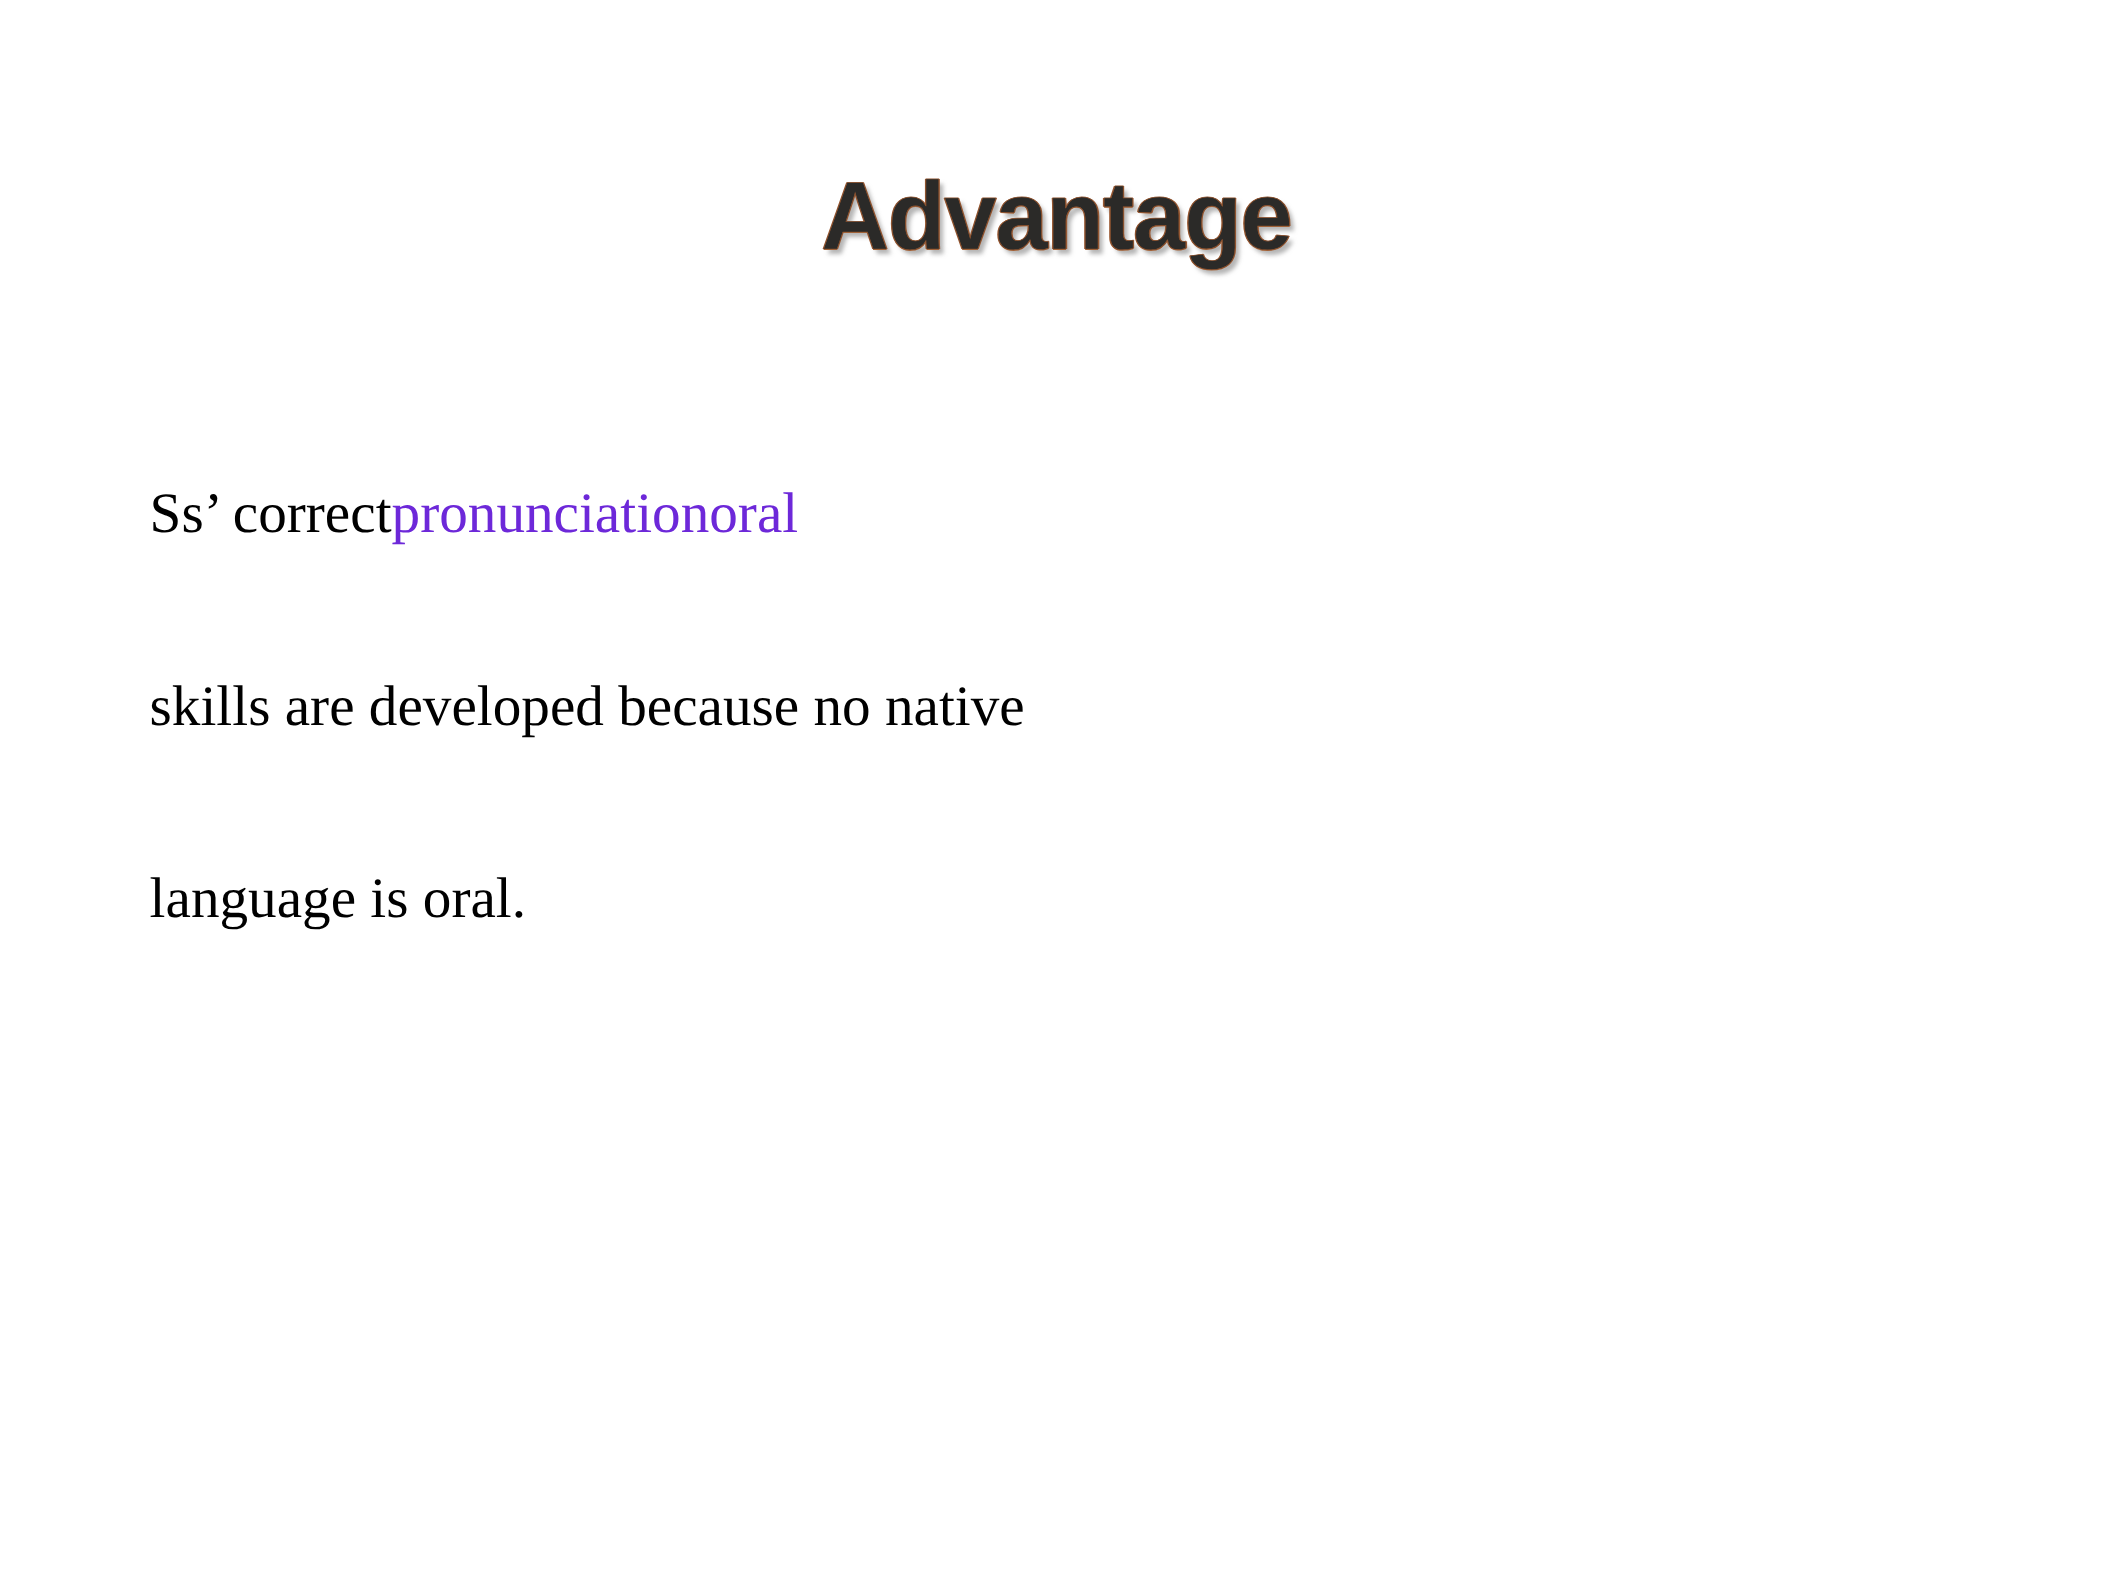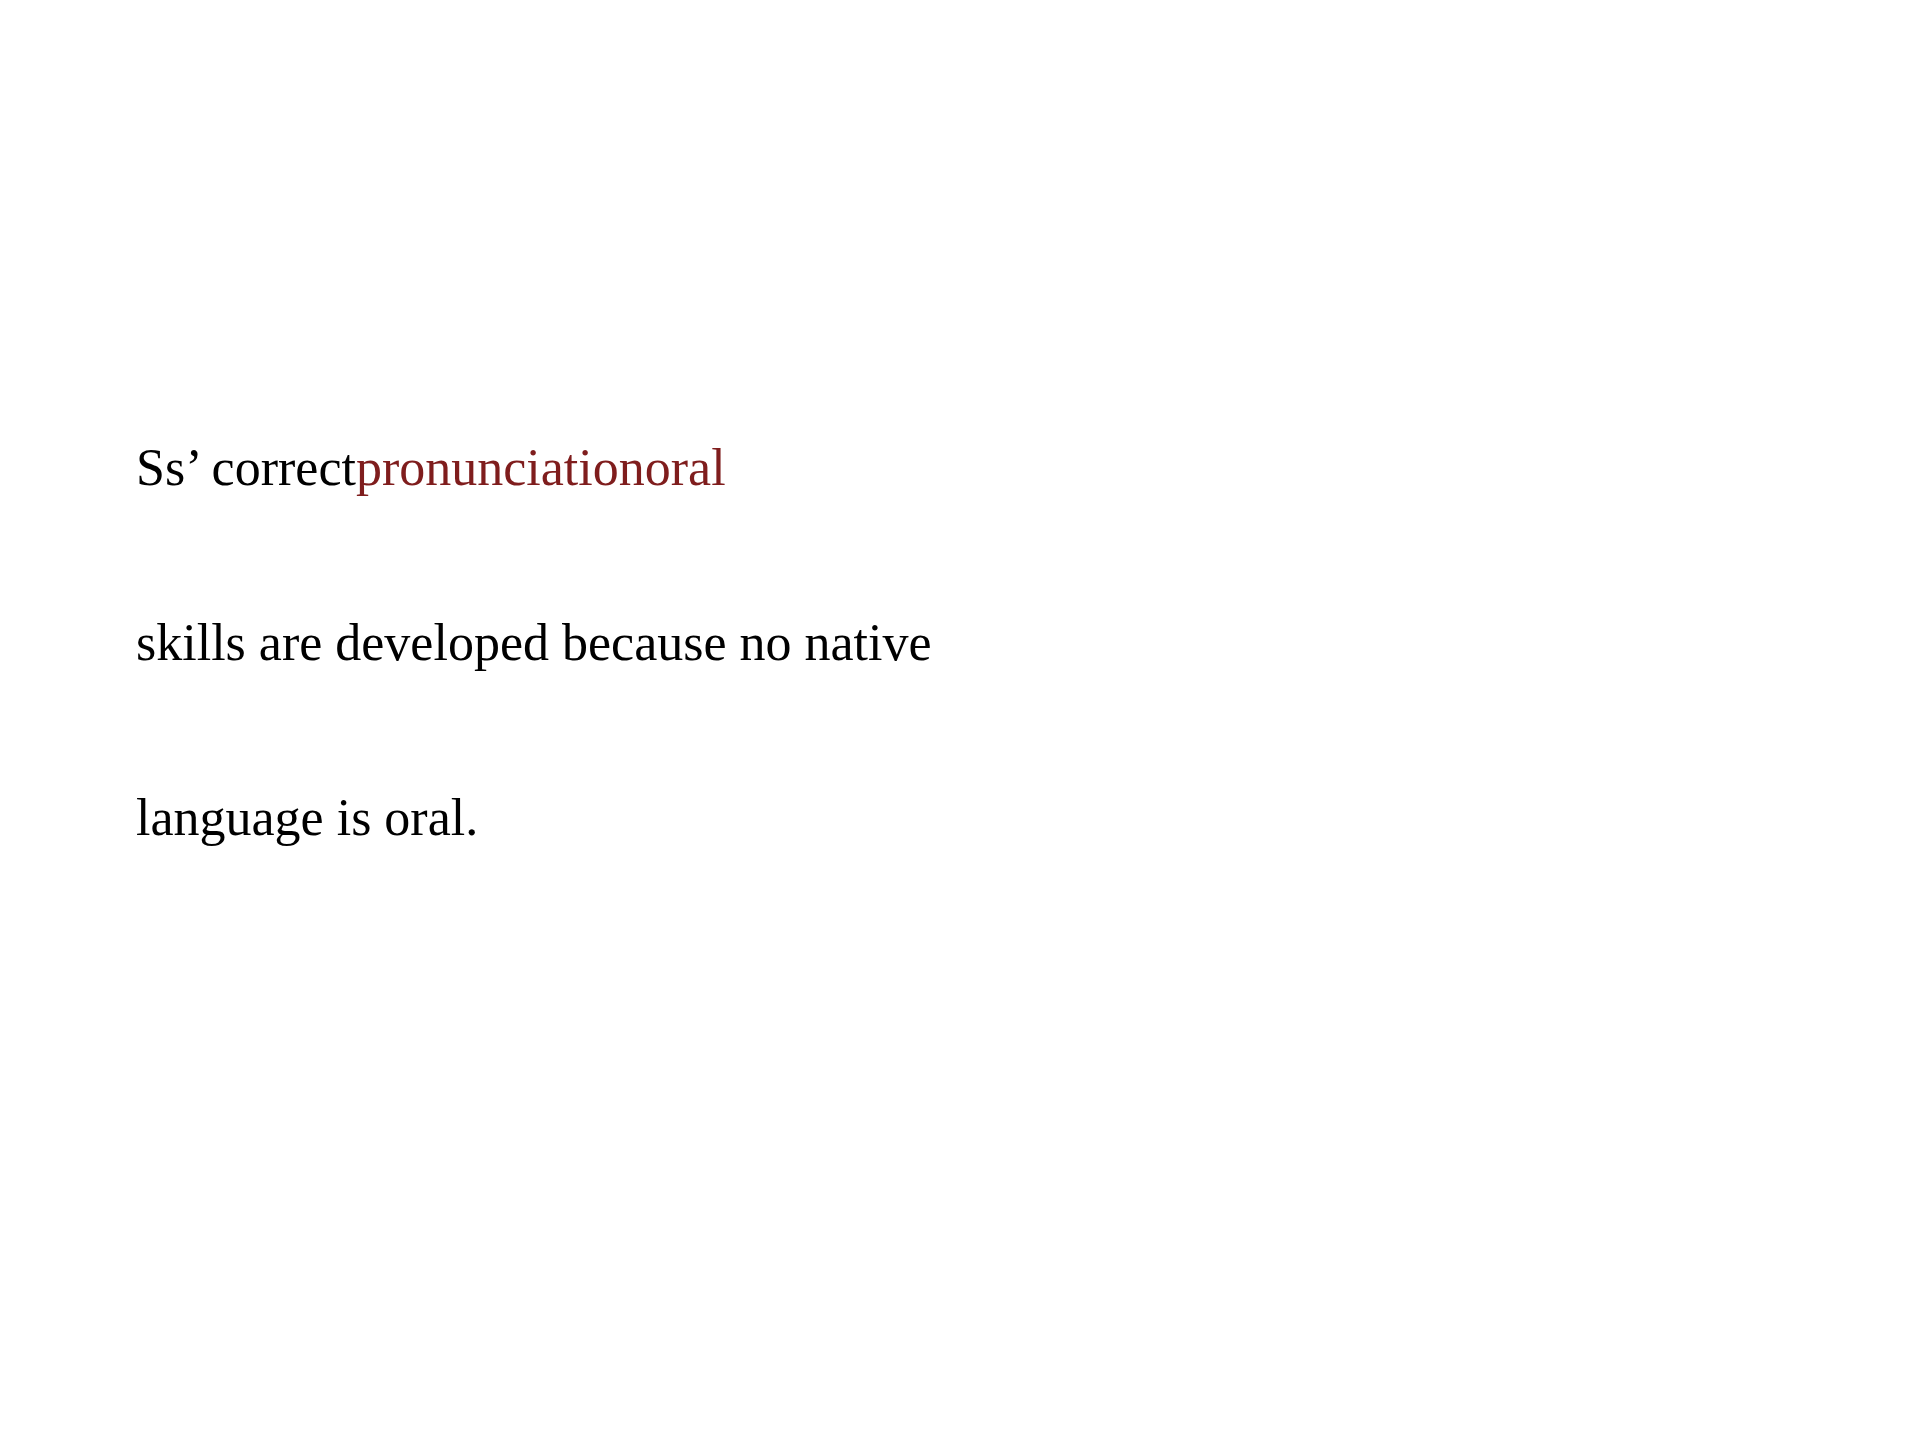--- a/index.html
+++ b/index.html
@@ -72,6 +72,9 @@
 
 <div id="slide">
 
+  <div id="title-block">
+    <span id="slide-title">Advantage</span>
+  </div>
 
   <div id="body-block">
 

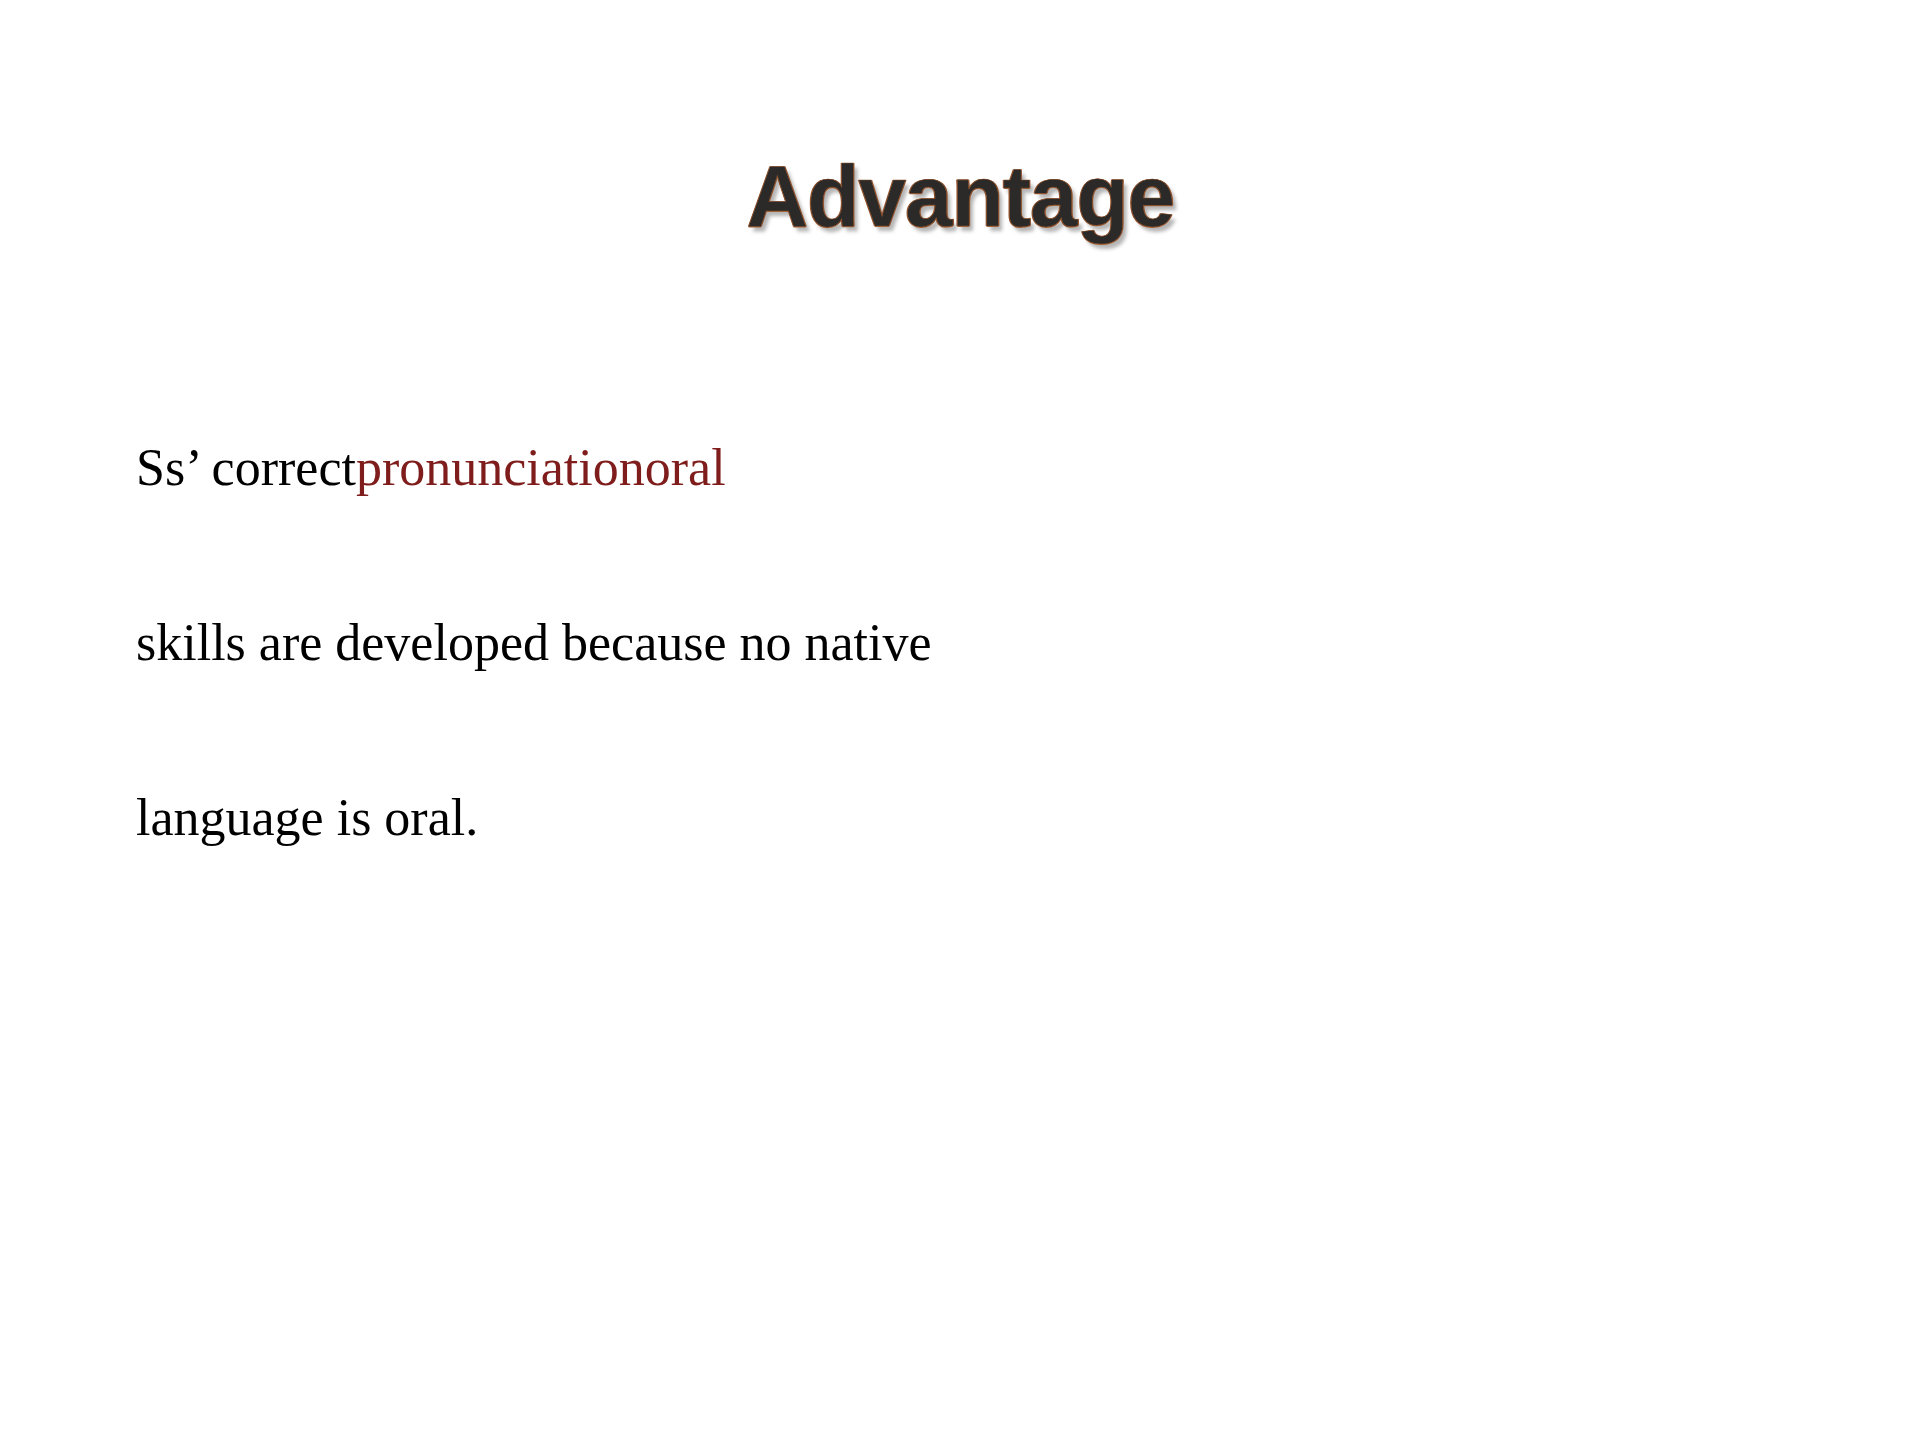--- a/index.html
+++ b/index.html
@@ -65,7 +65,7 @@
     align-items: center;
   }
   .body-line span { display: inline; }
-  .accent { color: #7f1d1d; }
+  .accent { color: #6d28d9; }
 </style>
 </head>
 <body>

